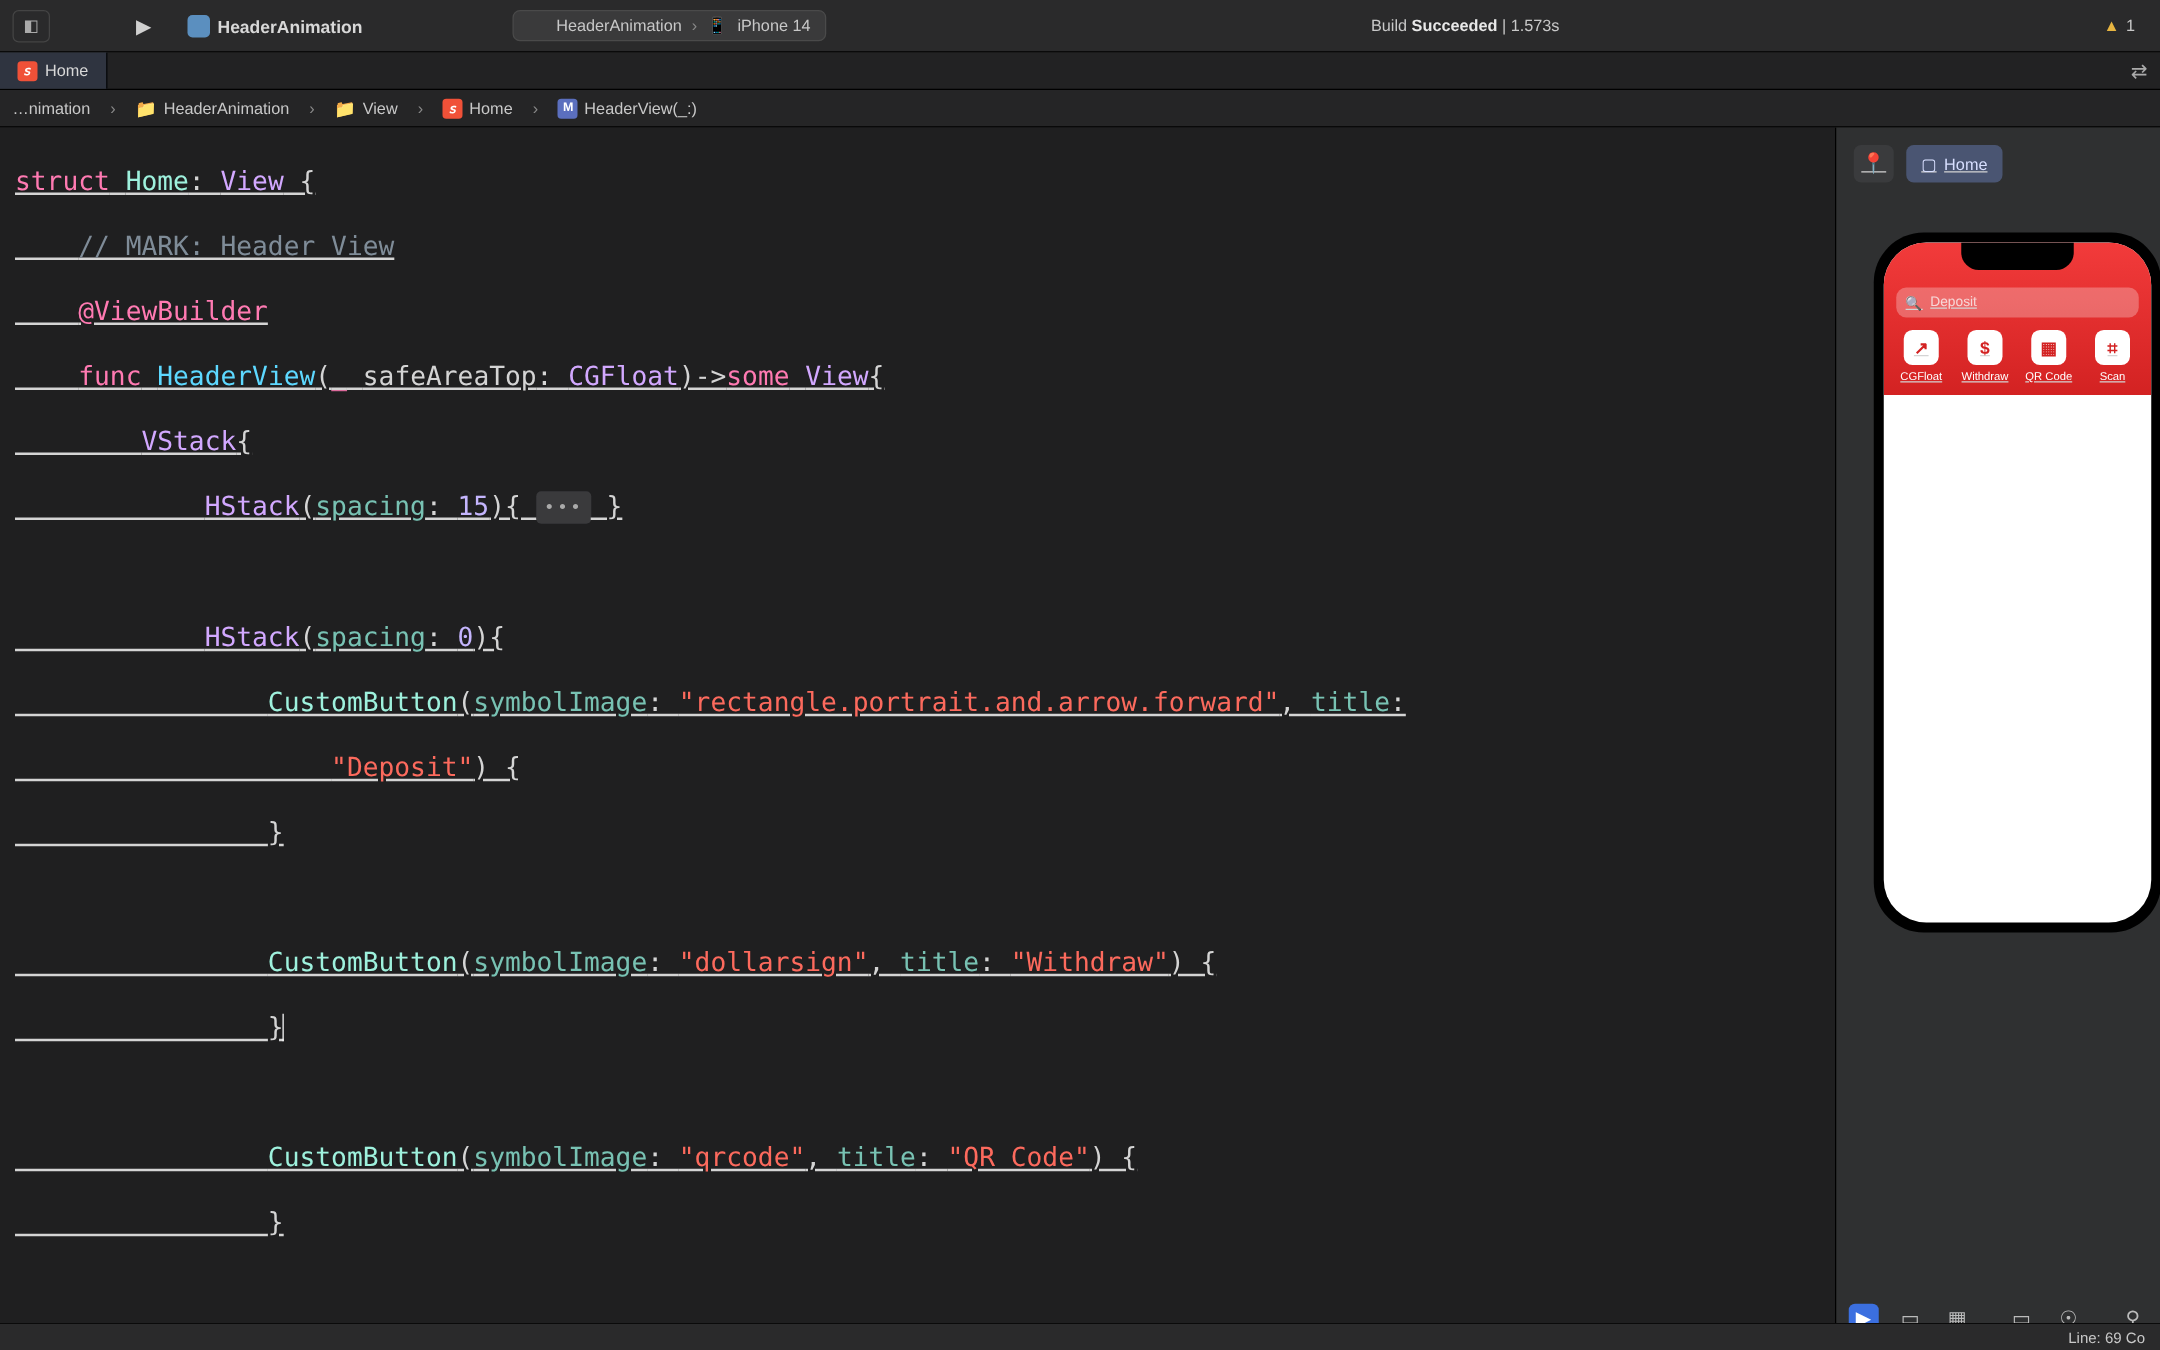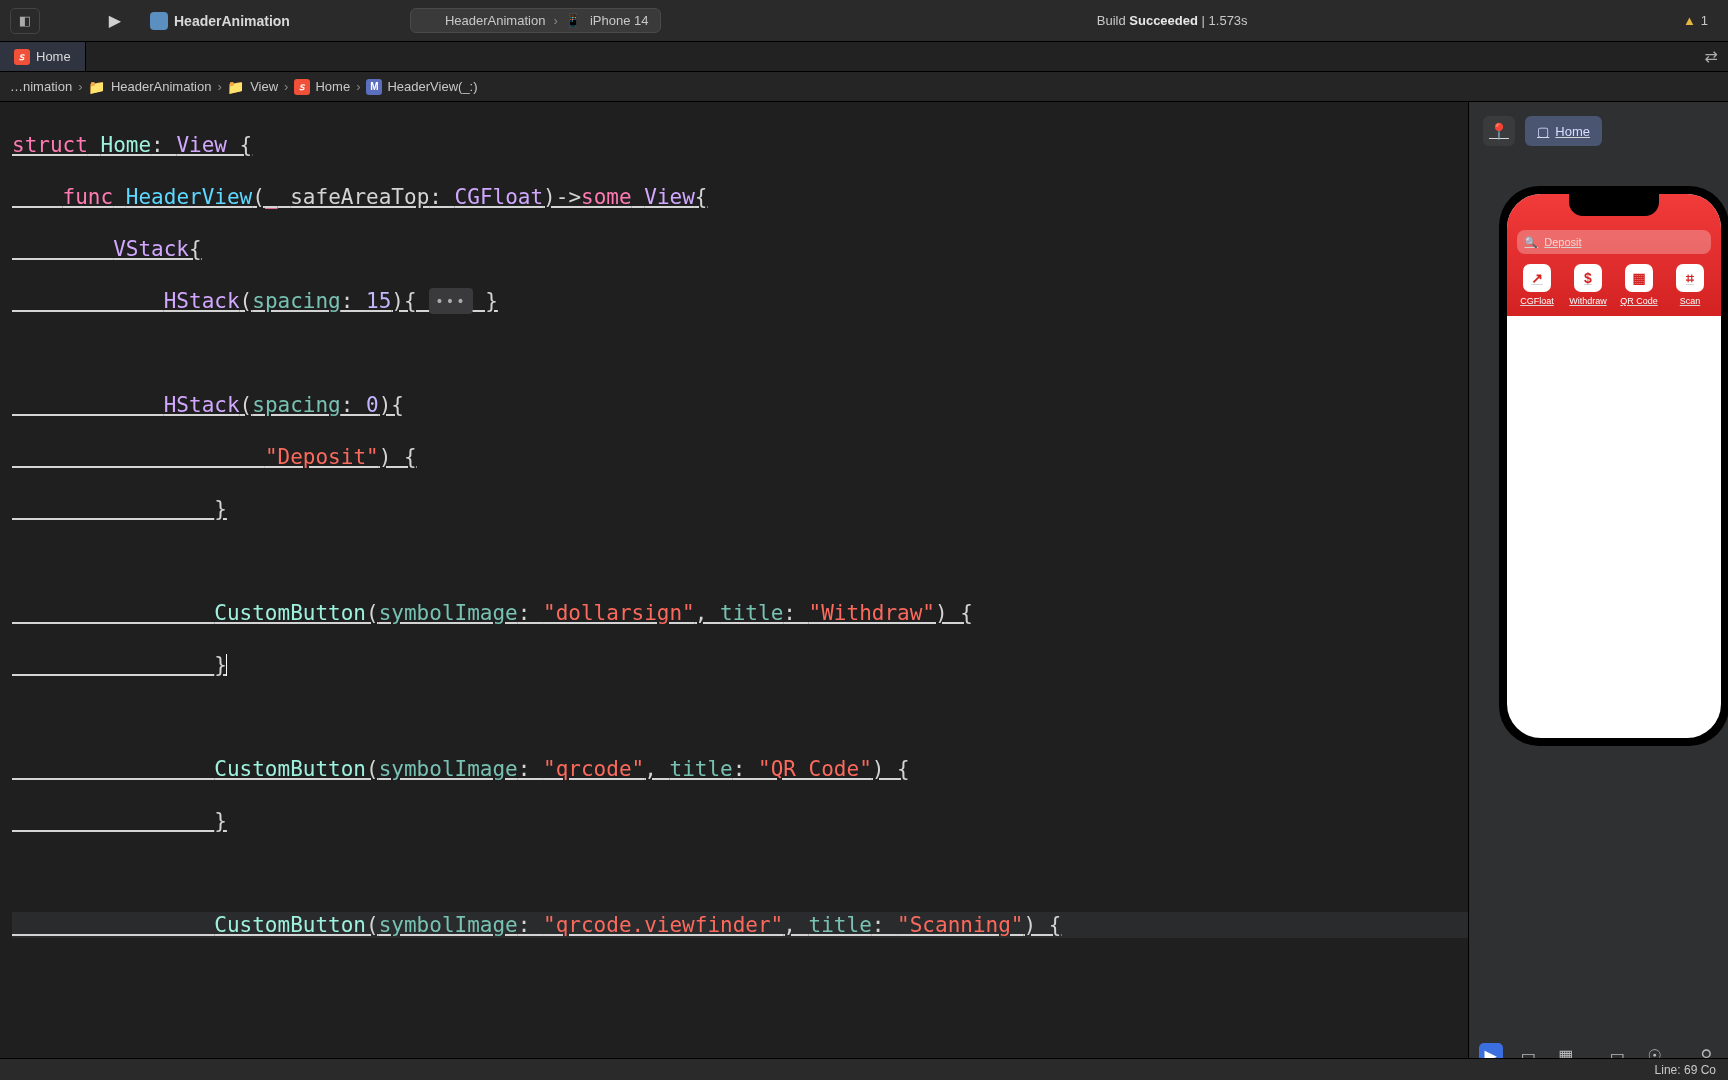--- a/index.html
+++ b/index.html
@@ -113,7 +113,7 @@
     border-bottom:1px solid #000;
     display:flex;
     align-items:center;
-    gap:6px;
+    gap:16px;
     padding:0 10px;
     font-size:13px;
     color:#c8c8c8;

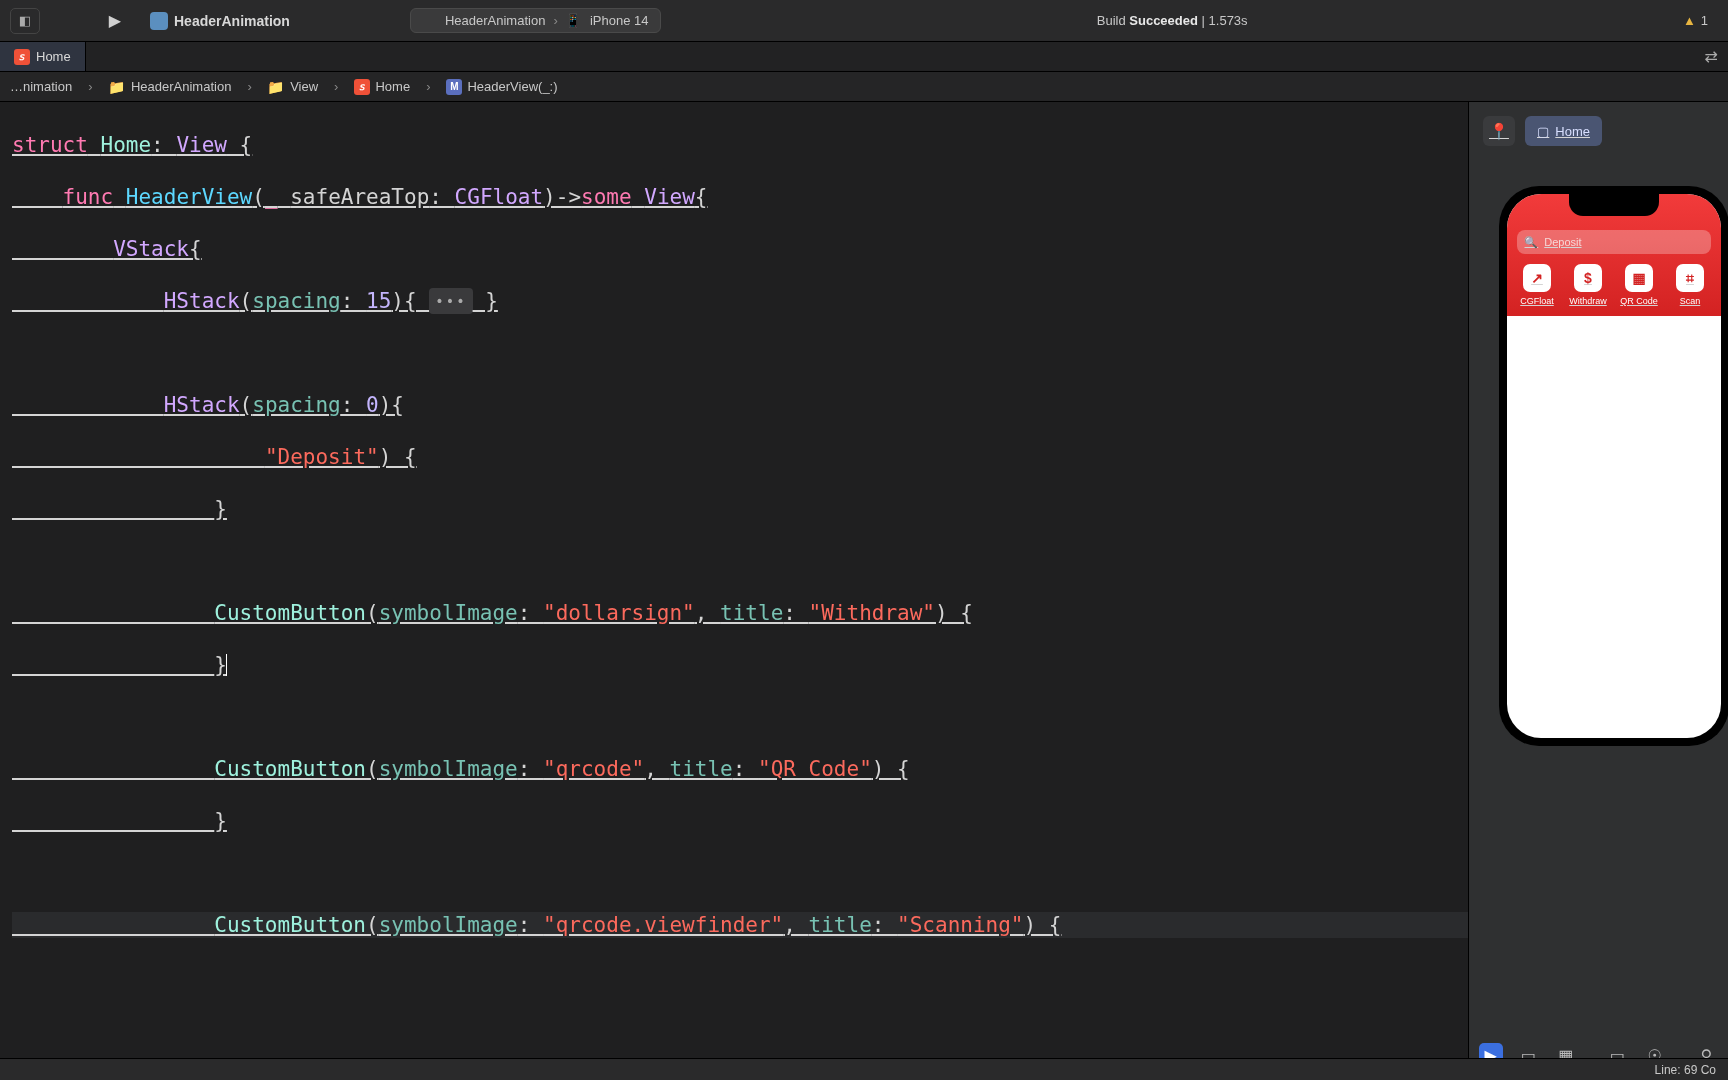--- a/index.html
+++ b/index.html
@@ -335,6 +335,7 @@
 
   <div class="editor">
 <div class="line"><span class="kw-pink">struct</span> <span class="type-teal">Home</span><span class="white">: </span><span class="type-purple">View</span><span class="white"> {</span></div>
+<div class="line">    <span class="comment">// MARK: Header View</span></div>
 <div class="line">    <span class="kw-pink">func</span> <span class="fn-blue">HeaderView</span><span class="white">(</span><span class="kw-pink">_</span><span class="white"> </span><span class="white">safeAreaTop</span><span class="white">: </span><span class="type-purple">CGFloat</span><span class="white">)-&gt;</span><span class="kw-pink">some</span><span class="white"> </span><span class="type-purple">View</span><span class="white">{</span></div>
 <div class="line">        <span class="type-purple">VStack</span><span class="white">{</span></div>
 <div class="line">            <span class="type-purple">HStack</span><span class="white">(</span><span class="param">spacing</span><span class="white">: </span><span class="num">15</span><span class="white">){ </span><span class="fold-chip">•••</span><span class="white"> }</span></div>

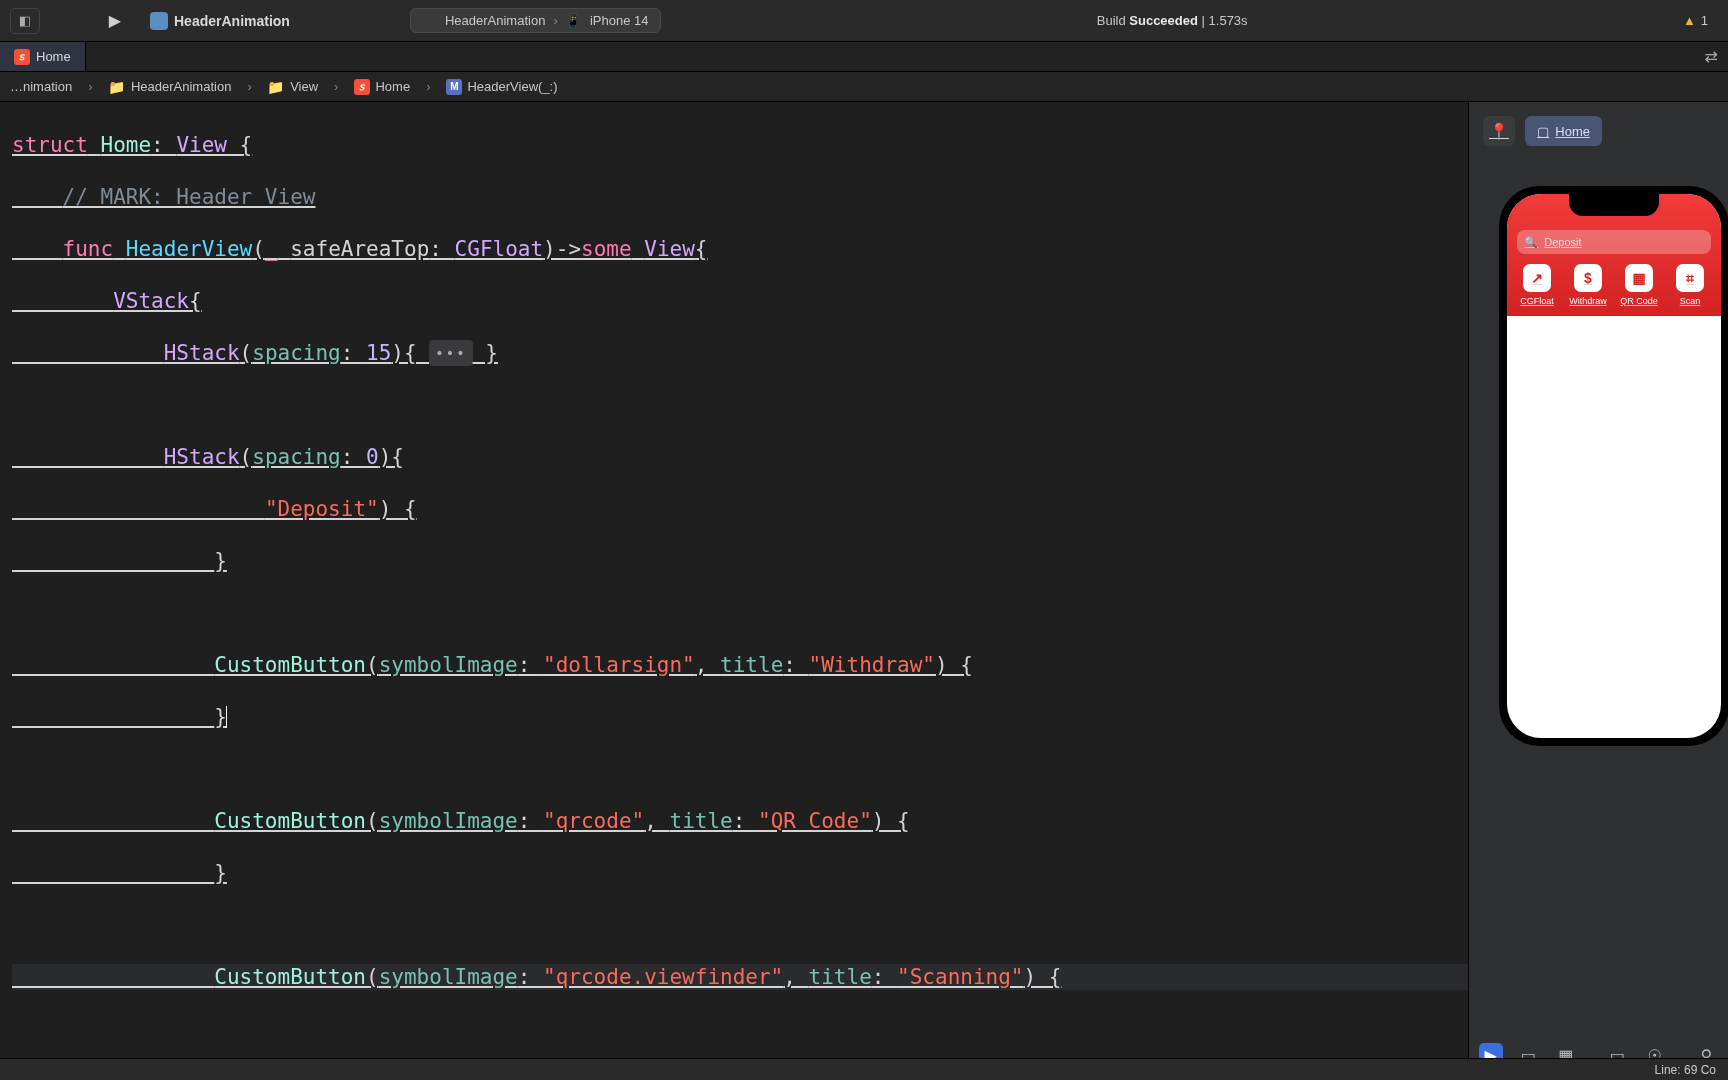--- a/index.html
+++ b/index.html
@@ -336,6 +336,7 @@
   <div class="editor">
 <div class="line"><span class="kw-pink">struct</span> <span class="type-teal">Home</span><span class="white">: </span><span class="type-purple">View</span><span class="white"> {</span></div>
 <div class="line">    <span class="comment">// MARK: Header View</span></div>
+<div class="line">    <span class="kw-pink">@ViewBuilder</span></div>
 <div class="line">    <span class="kw-pink">func</span> <span class="fn-blue">HeaderView</span><span class="white">(</span><span class="kw-pink">_</span><span class="white"> </span><span class="white">safeAreaTop</span><span class="white">: </span><span class="type-purple">CGFloat</span><span class="white">)-&gt;</span><span class="kw-pink">some</span><span class="white"> </span><span class="type-purple">View</span><span class="white">{</span></div>
 <div class="line">        <span class="type-purple">VStack</span><span class="white">{</span></div>
 <div class="line">            <span class="type-purple">HStack</span><span class="white">(</span><span class="param">spacing</span><span class="white">: </span><span class="num">15</span><span class="white">){ </span><span class="fold-chip">•••</span><span class="white"> }</span></div>

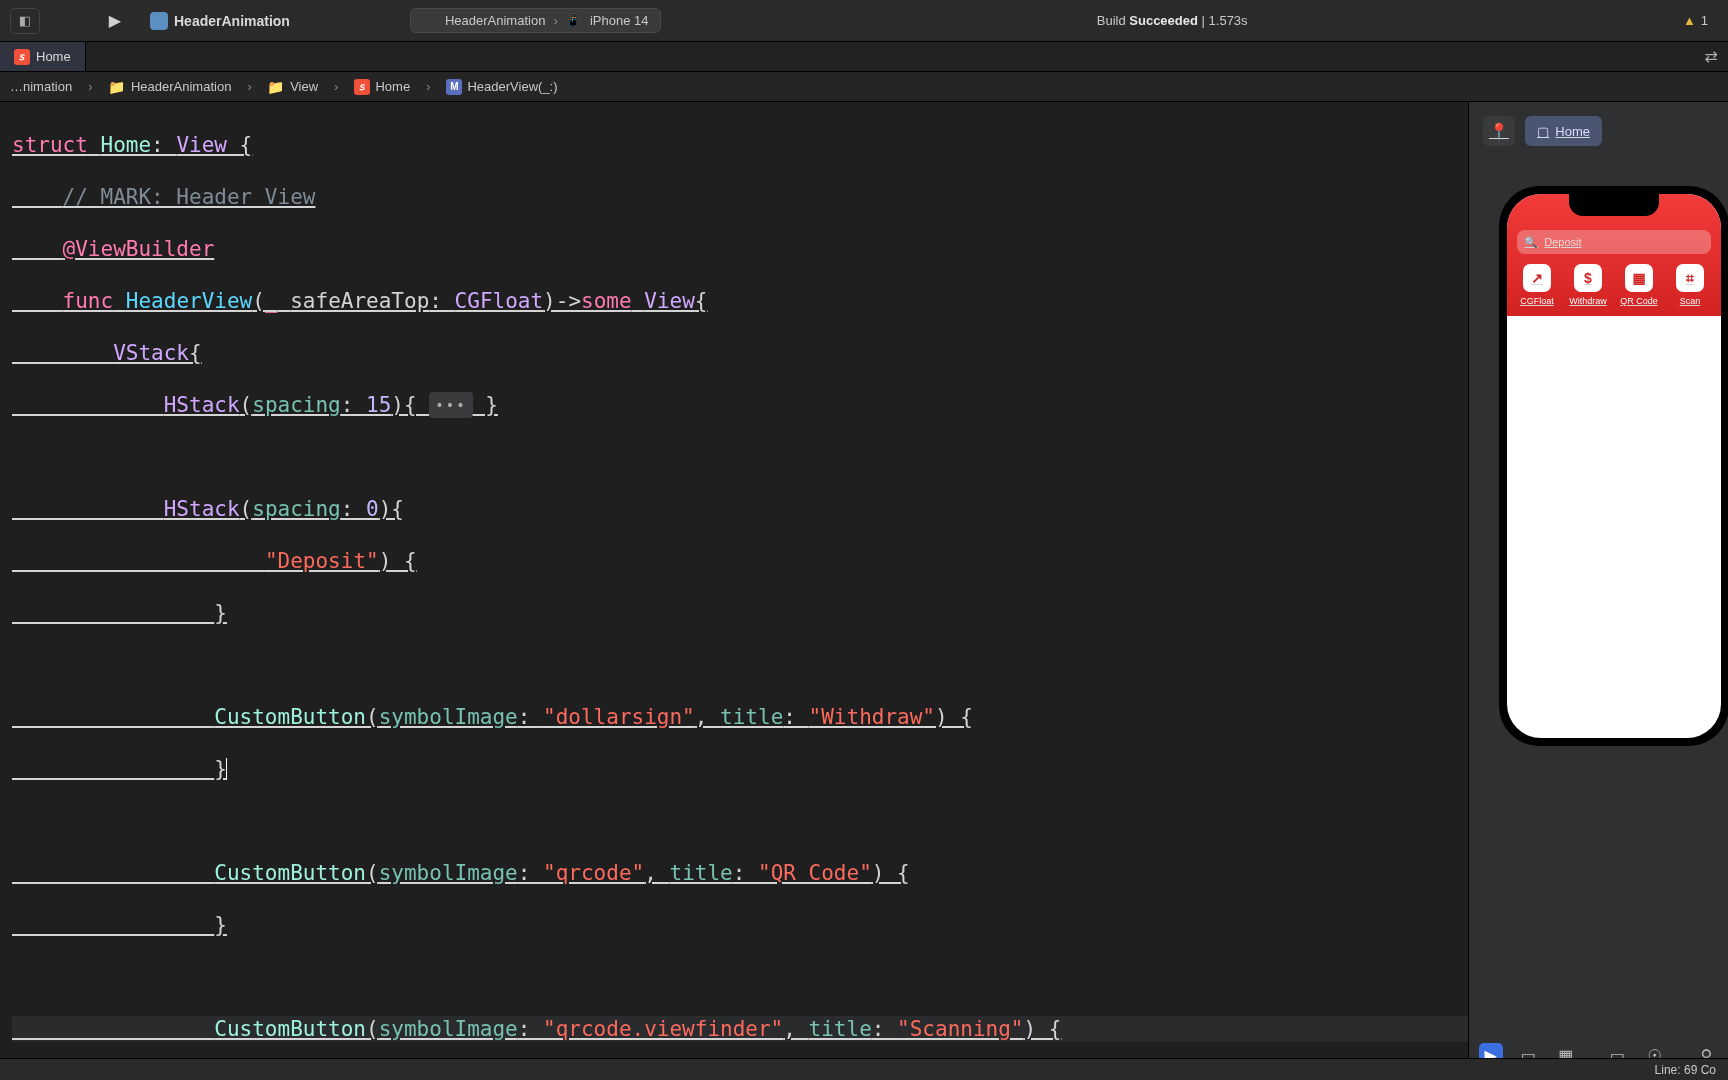--- a/index.html
+++ b/index.html
@@ -342,6 +342,7 @@
 <div class="line">            <span class="type-purple">HStack</span><span class="white">(</span><span class="param">spacing</span><span class="white">: </span><span class="num">15</span><span class="white">){ </span><span class="fold-chip">•••</span><span class="white"> }</span></div>
 <div class="line"></div>
 <div class="line">            <span class="type-purple">HStack</span><span class="white">(</span><span class="param">spacing</span><span class="white">: </span><span class="num">0</span><span class="white">){</span></div>
+<div class="line">                <span class="type-teal">CustomButton</span><span class="white">(</span><span class="param">symbolImage</span><span class="white">: </span><span class="str">"rectangle.portrait.and.arrow.forward"</span><span class="white">, </span><span class="param">title</span><span class="white">:</span></div>
 <div class="line">                    <span class="str">"Deposit"</span><span class="white">) {</span></div>
 <div class="line">                <span class="white">}</span></div>
 <div class="line"></div>

